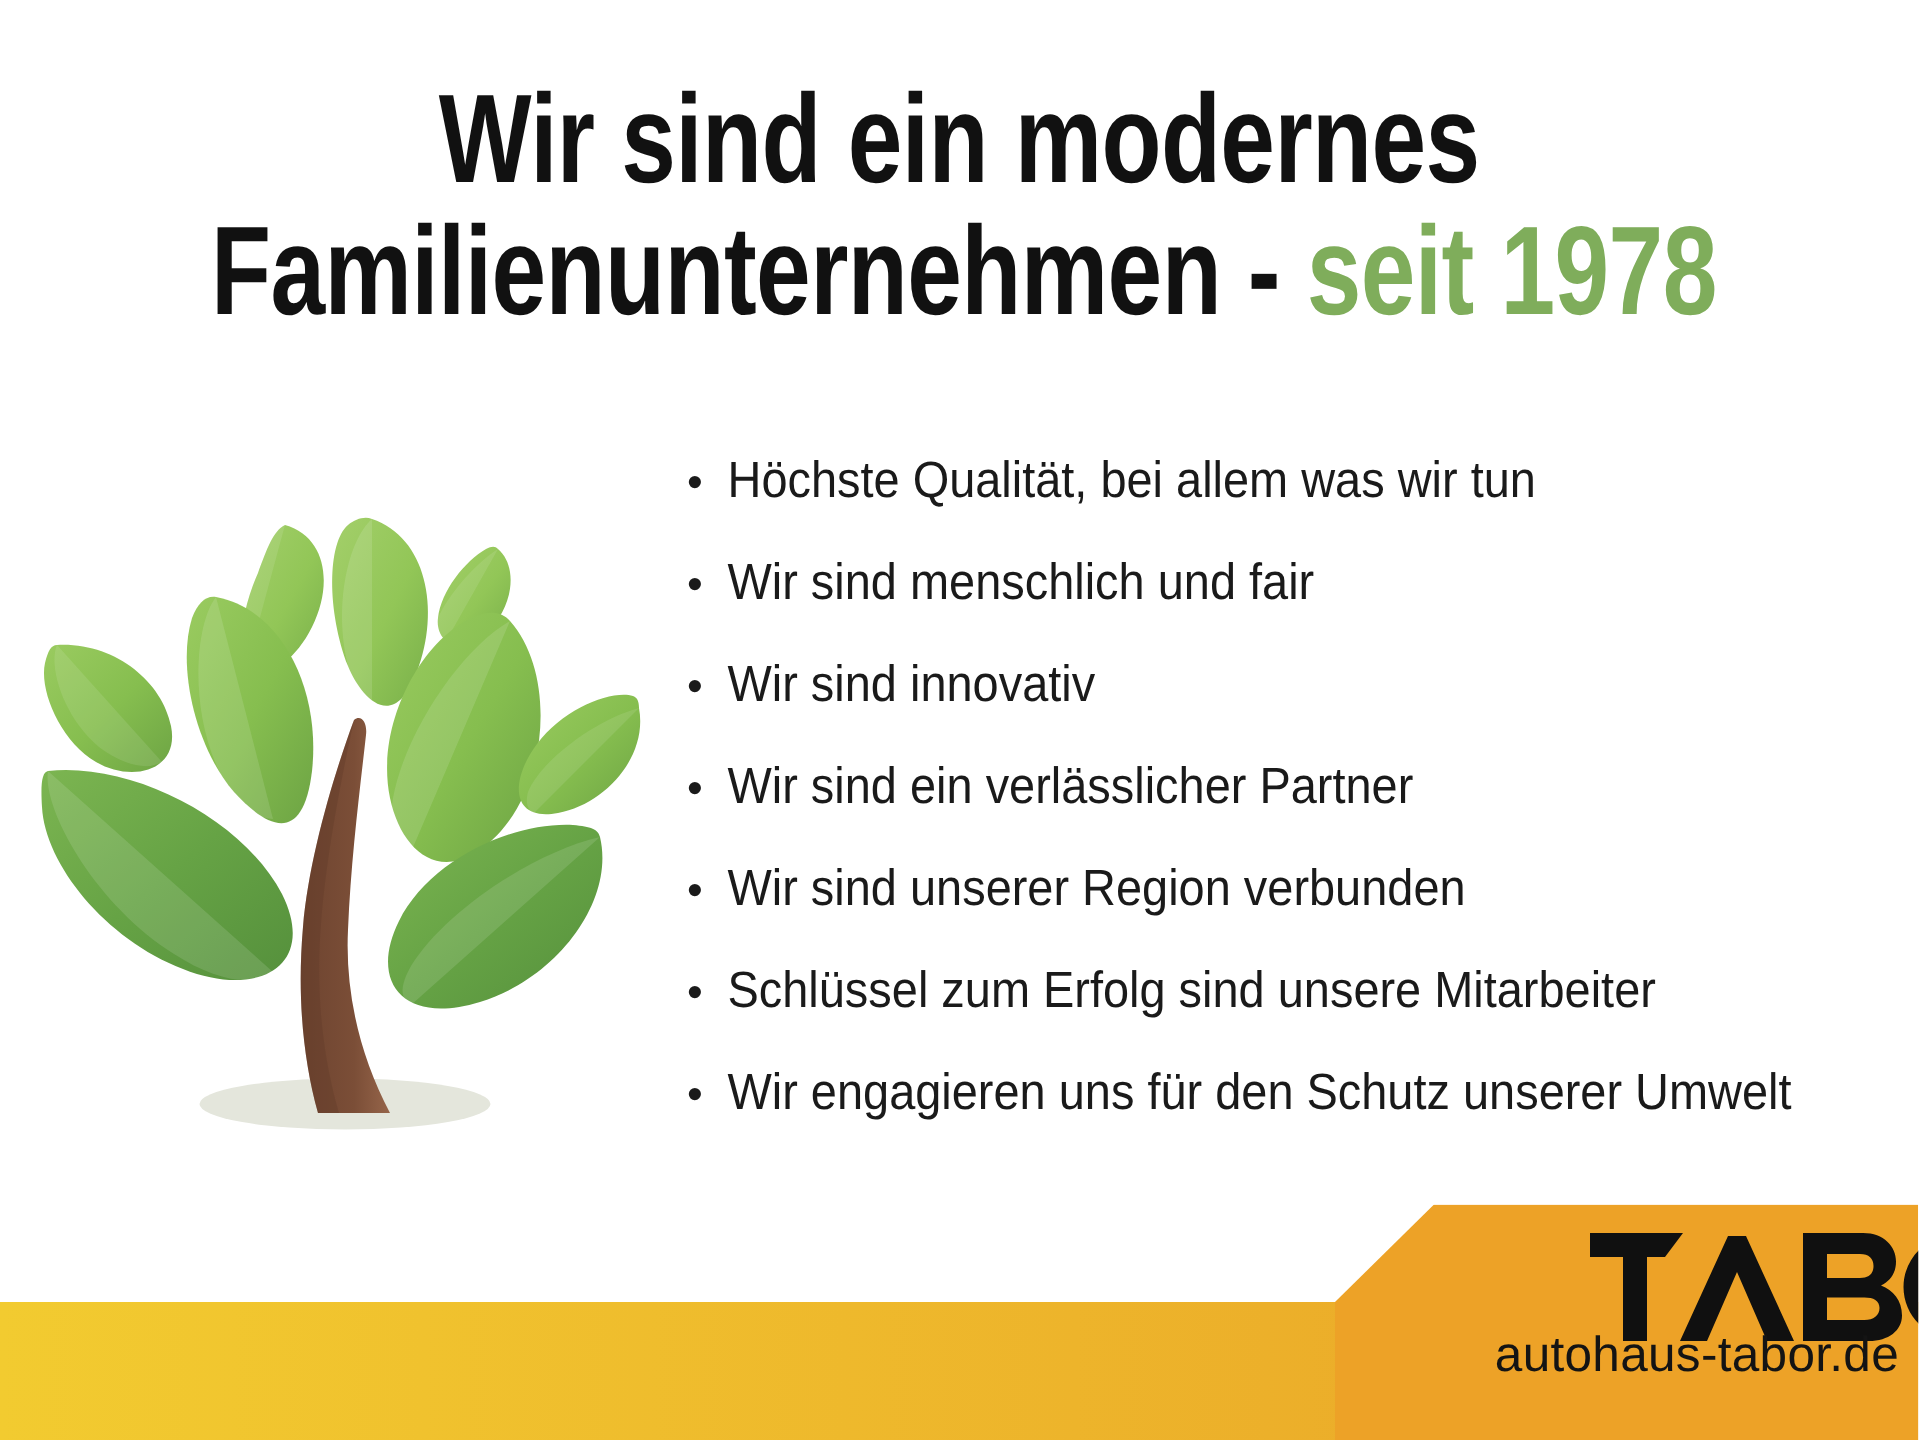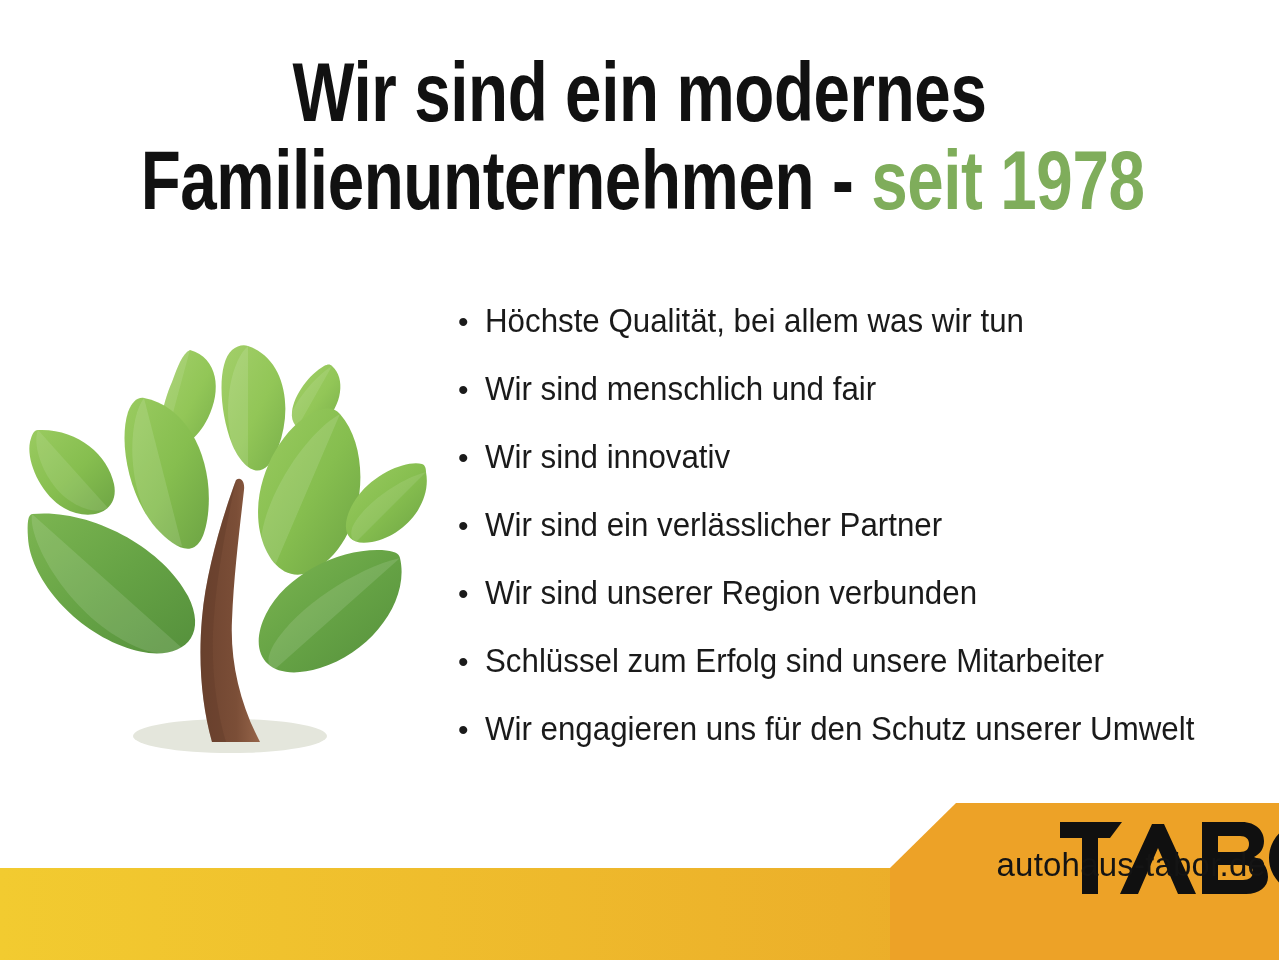--- a/index.html
+++ b/index.html
@@ -114,7 +114,7 @@
   .logo-url {
     position: absolute;
     left: 890px;
-    top: 846px;
+    top: 884px;
     width: 376px;
     text-align: right;
     font-family: "Liberation Sans", sans-serif;

